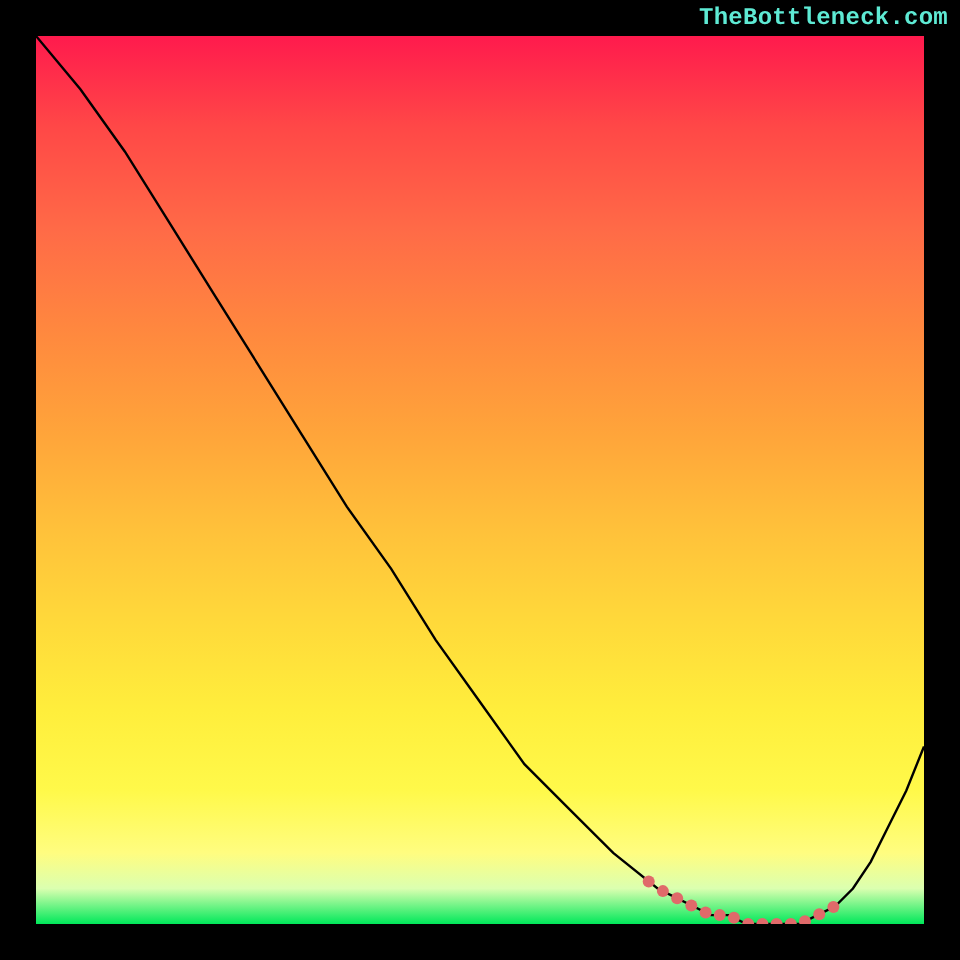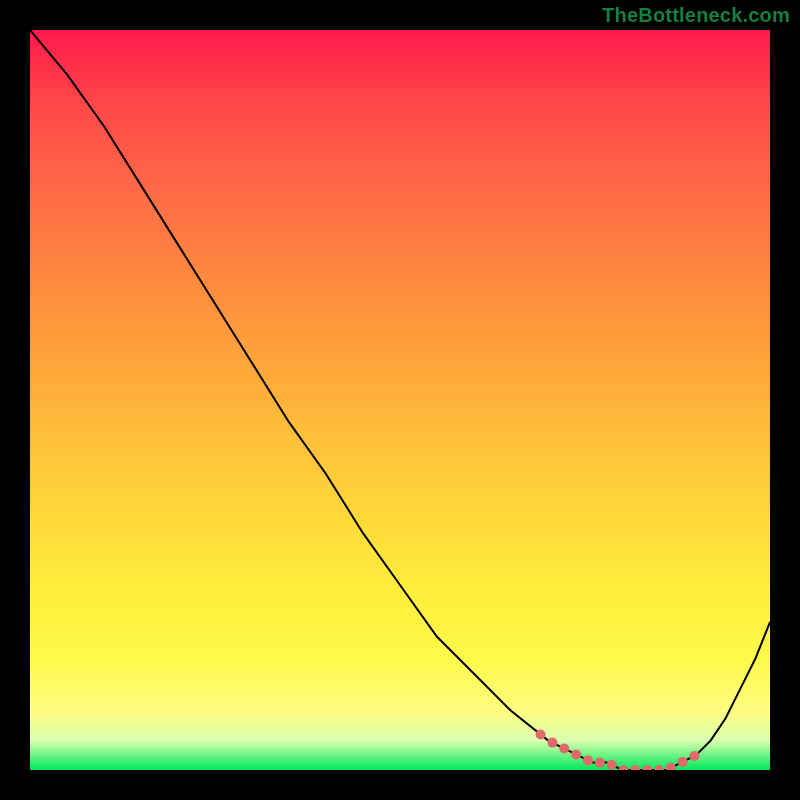--- a/index.html
+++ b/index.html
@@ -14,10 +14,10 @@
     position: absolute;
     top: 4px;
     right: 10px;
-    font-family: Liberation Sans, sans-serif;
+    font-family: Liberation Mono, monospace;
     font-size: 20px;
     font-weight: bold;
-    color: #15803d;
+    color: #5eead4;
     letter-spacing: 0.2px;
     z-index: 10;
   }

